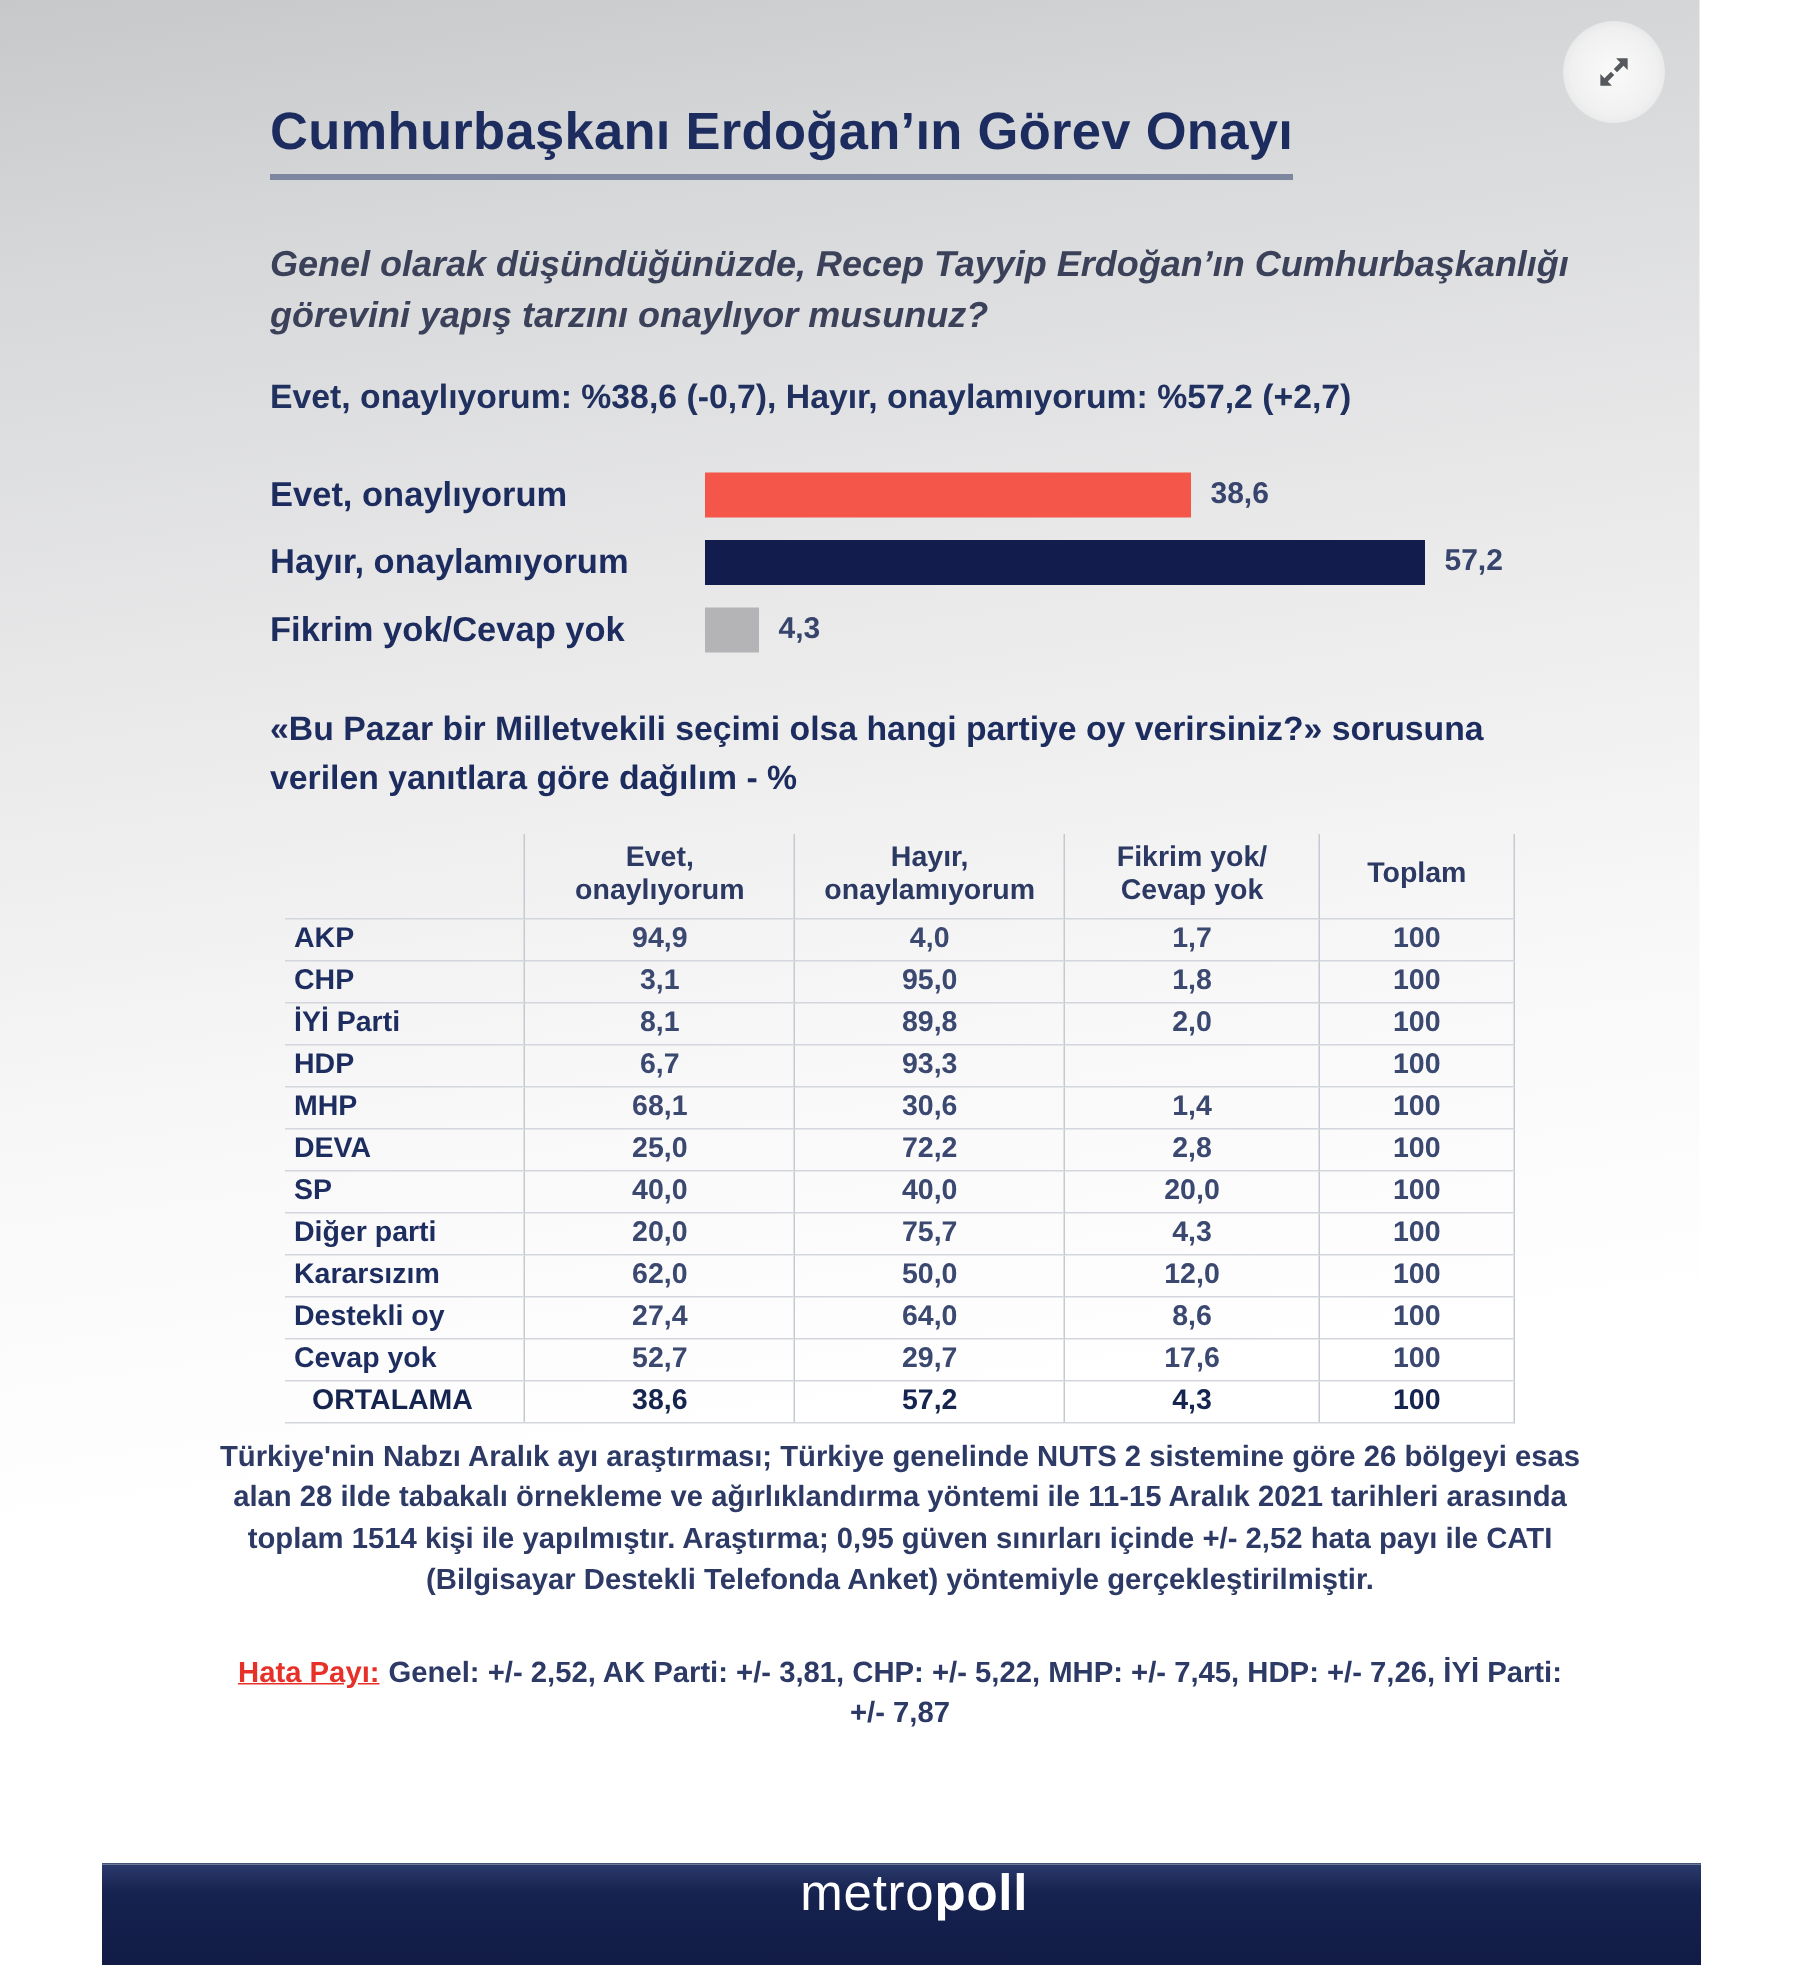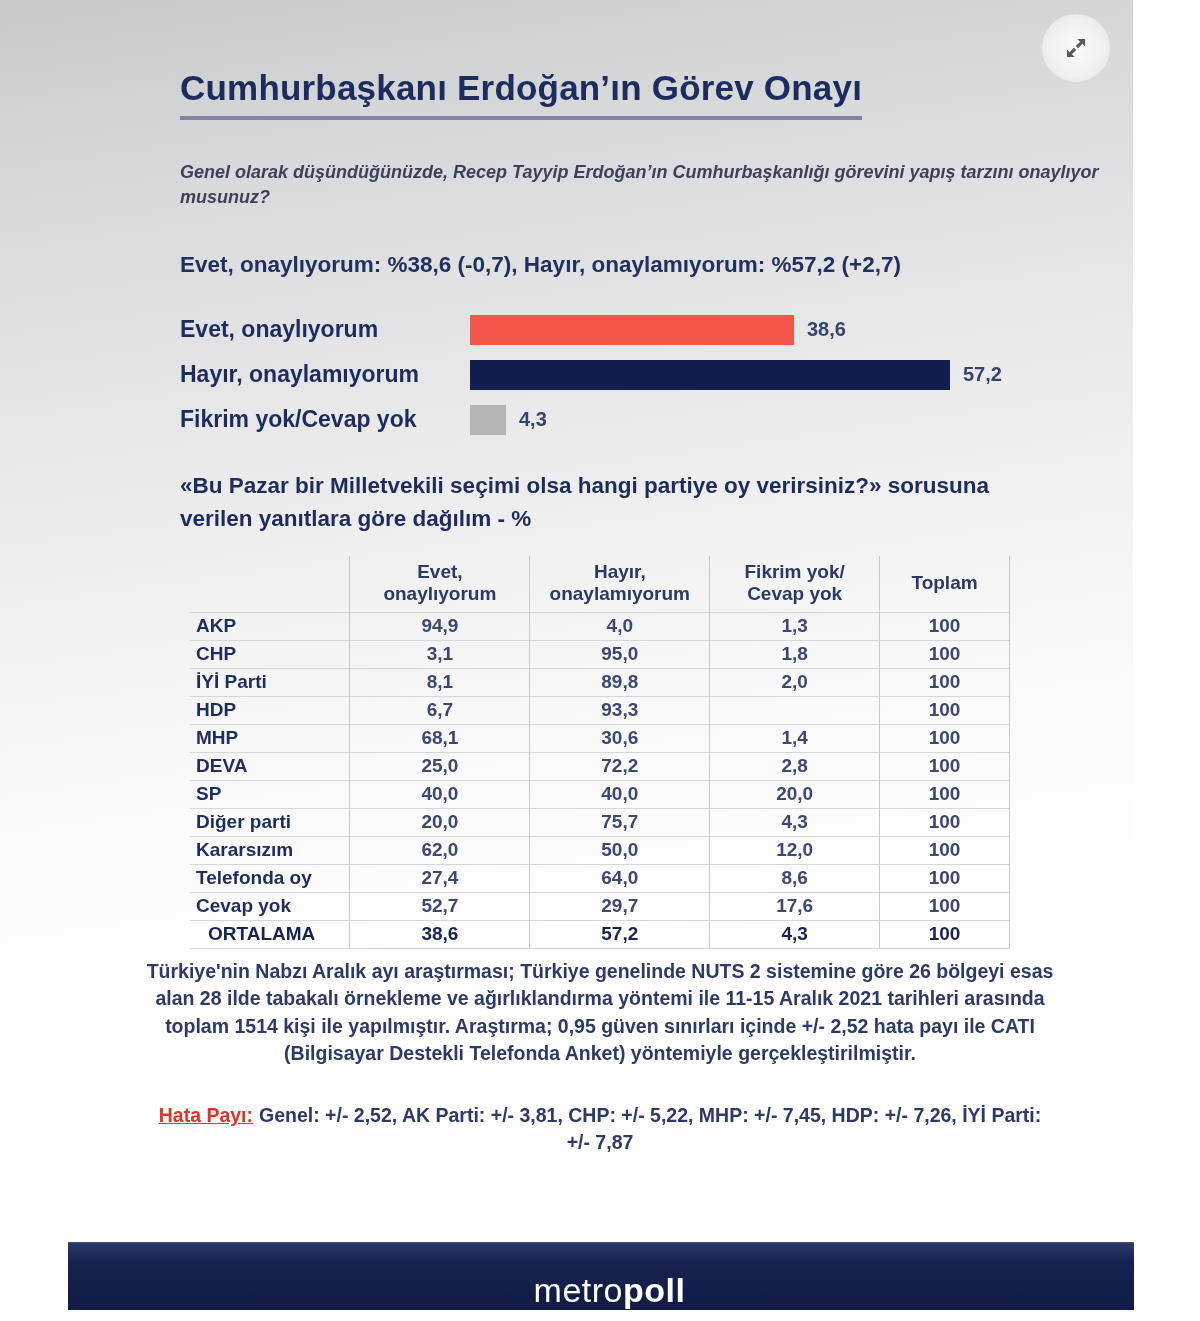--- a/index.html
+++ b/index.html
@@ -26,7 +26,7 @@
 
   .subtitle {
     position:absolute; left:180px; top:160px; width:940px;
-    font-size:18px; font-weight:bold; font-style:italic; color:#3c415a; line-height:1.4;
+    font-size:24px; font-weight:bold; font-style:italic; color:#3c415a; line-height:1.4;
   }
 
   .summary {

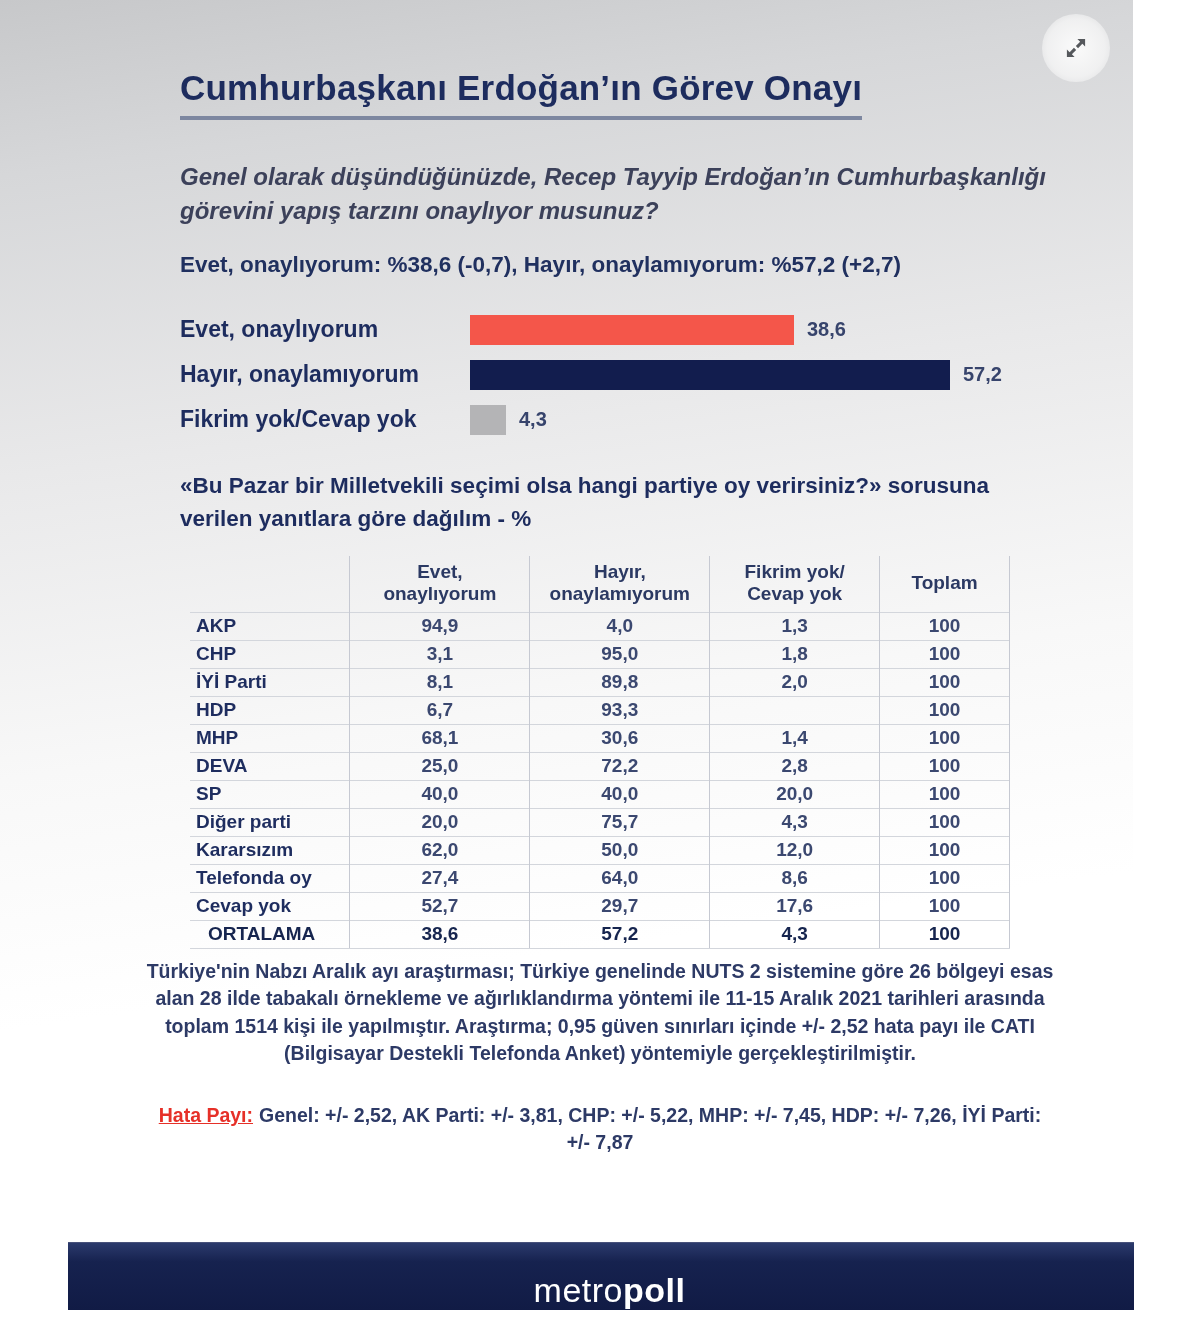--- a/index.html
+++ b/index.html
@@ -157,7 +157,7 @@
           <td>AKP</td>
           <td>94,9</td>
           <td>4,0</td>
-          <td>1,3</td>
+          <td>1,7</td>
           <td>100</td>
         </tr>
         <tr>

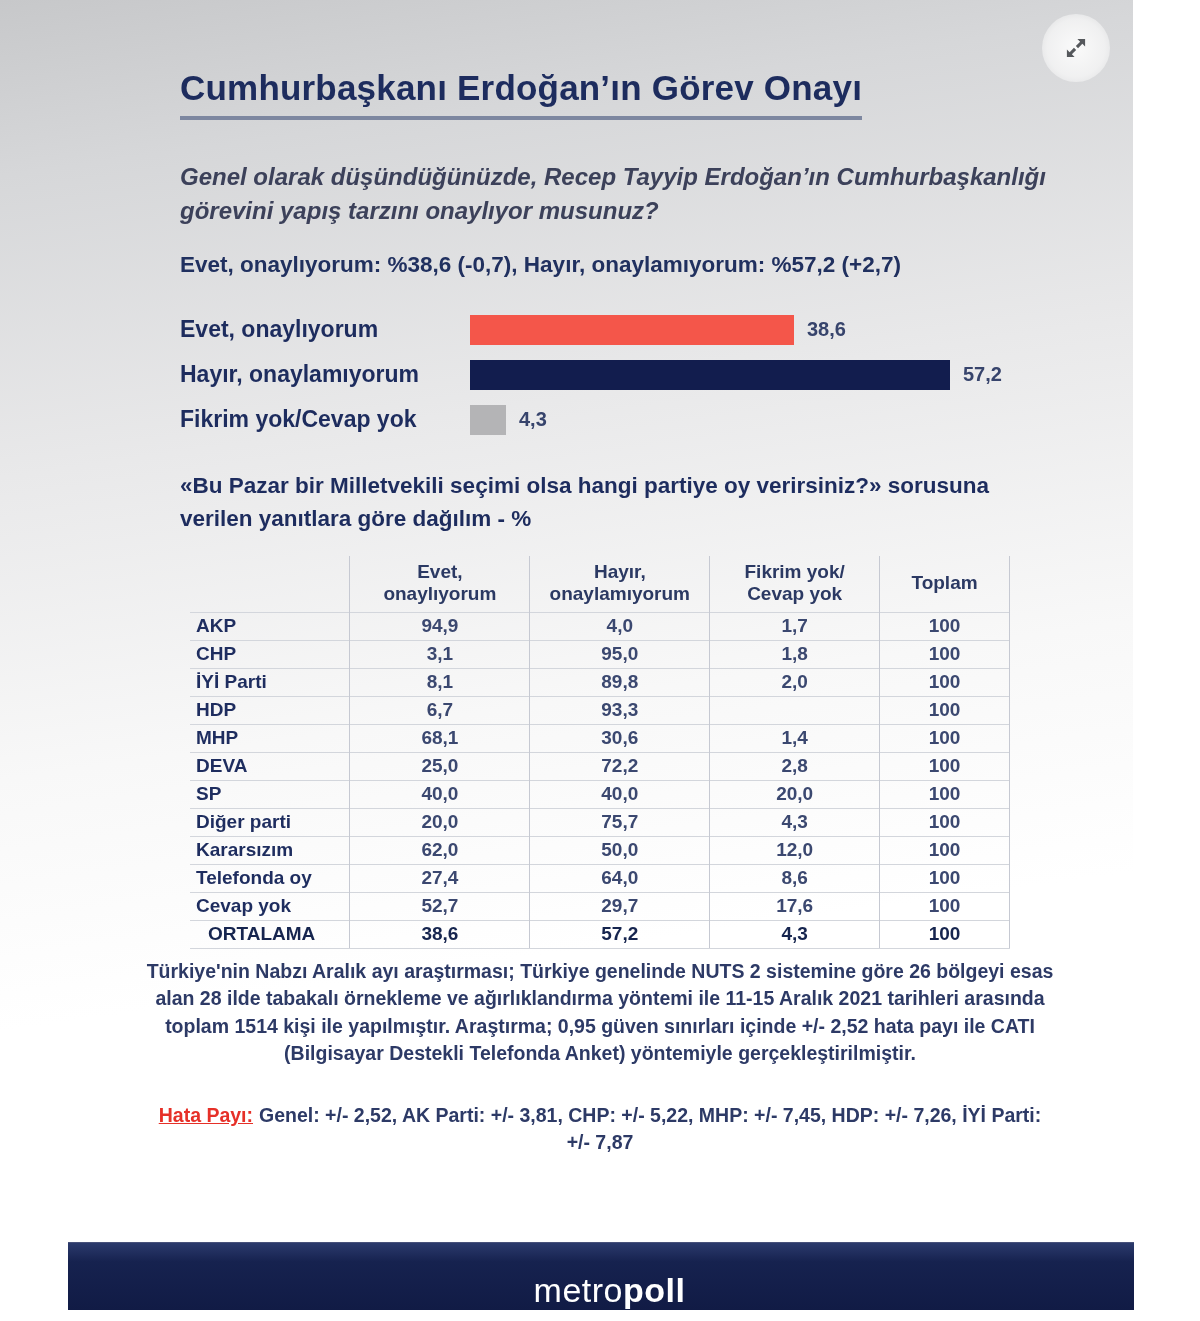--- a/index.html
+++ b/index.html
@@ -217,7 +217,7 @@
           <td>100</td>
         </tr>
         <tr>
-          <td>Telefonda oy</td>
+          <td>Destekli oy</td>
           <td>27,4</td>
           <td>64,0</td>
           <td>8,6</td>

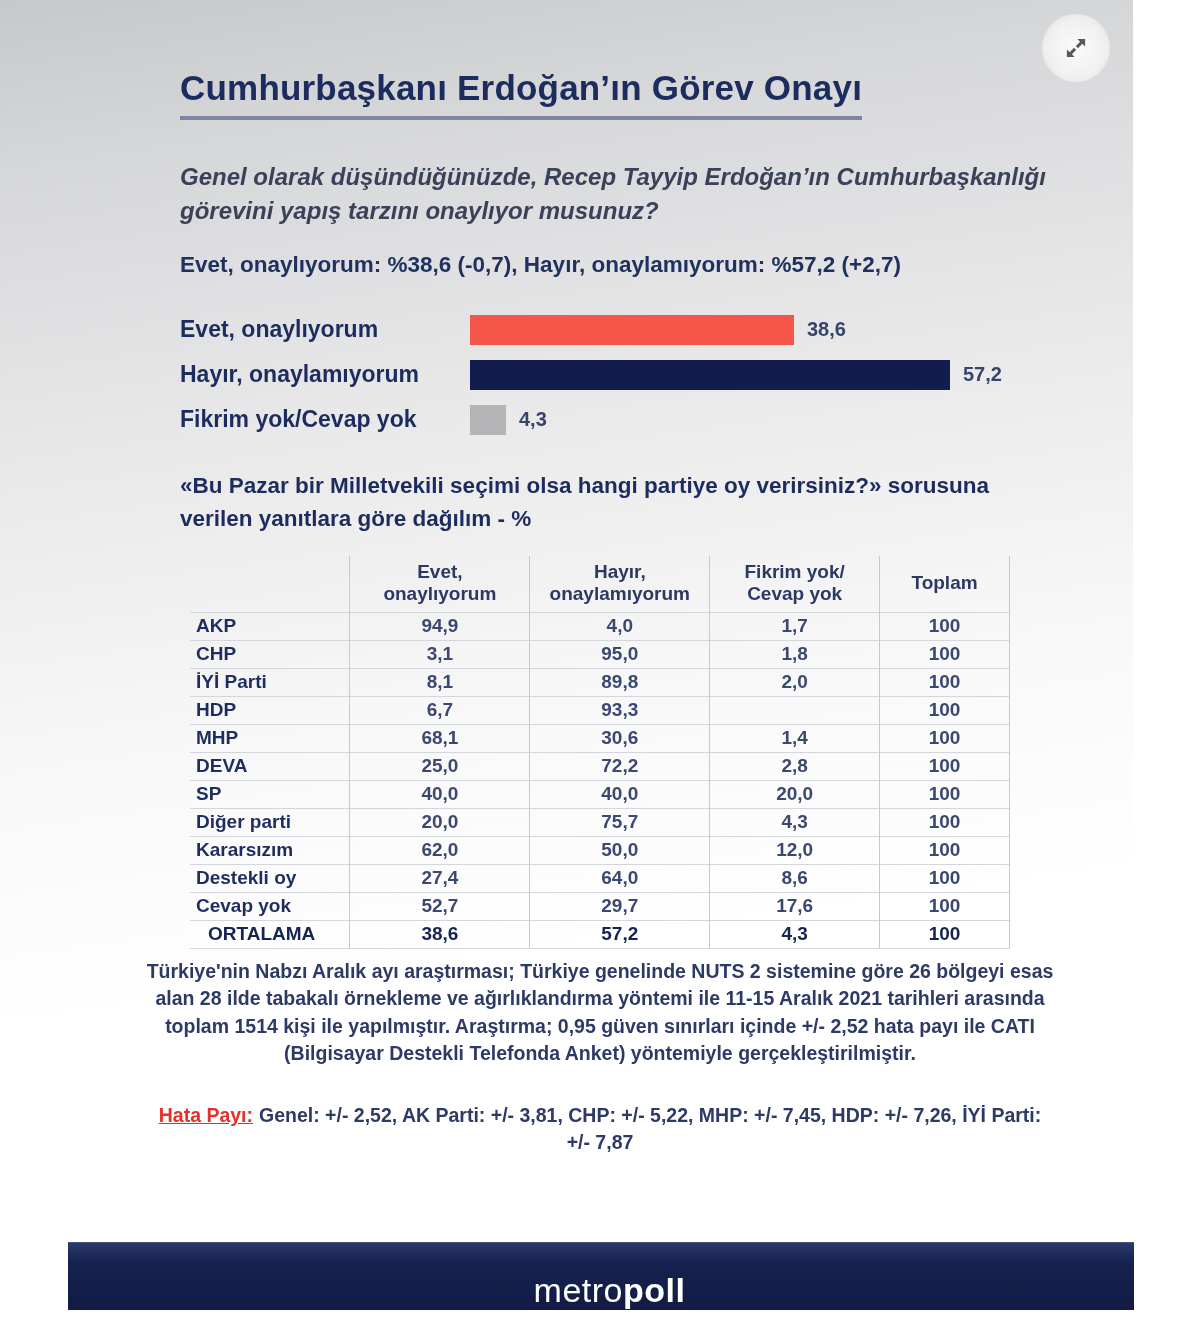--- a/index.html
+++ b/index.html
@@ -86,7 +86,7 @@
   .footer-bar {
     position:absolute; left:68px; top:1242px; width:1066px; height:68px;
     background: linear-gradient(180deg, #2b3a6c 0%, #16224f 28%, #111b45 100%);
-    display:flex; align-items:flex-end; justify-content:center;
+    display:flex; align-items:flex-start; justify-content:center;
     border-top:1px solid #47517a;
     padding-left:17px;
   }

